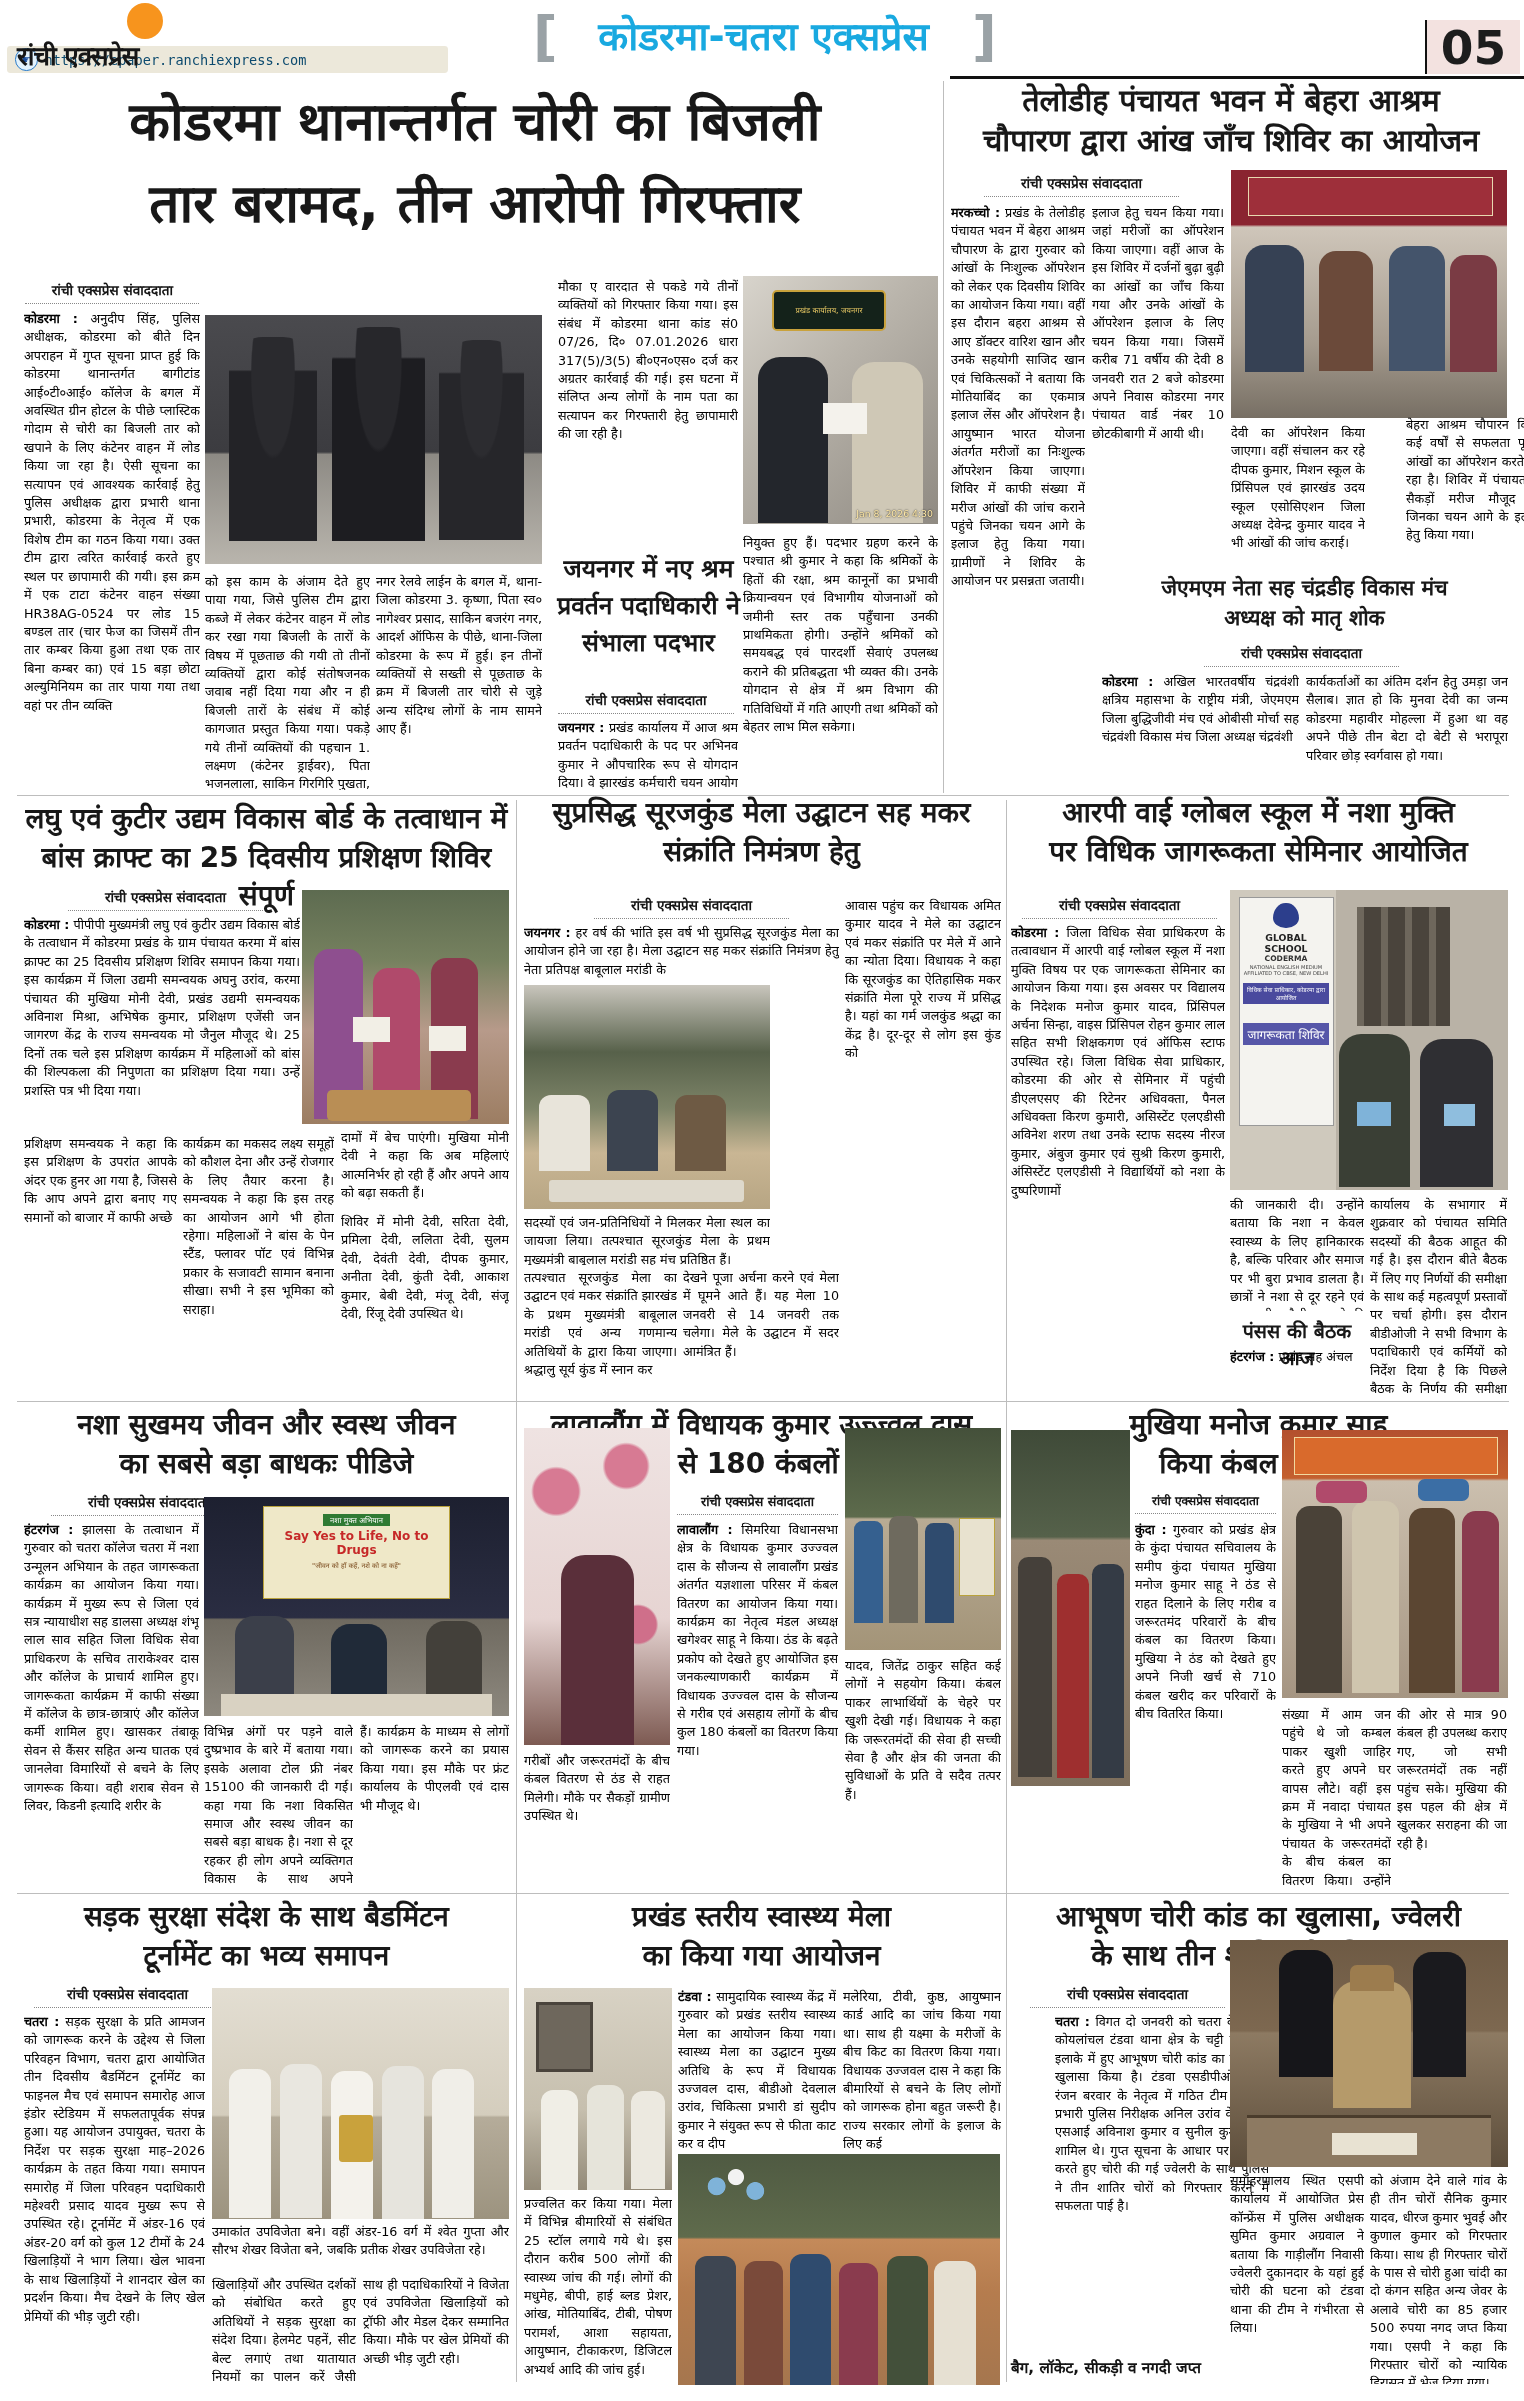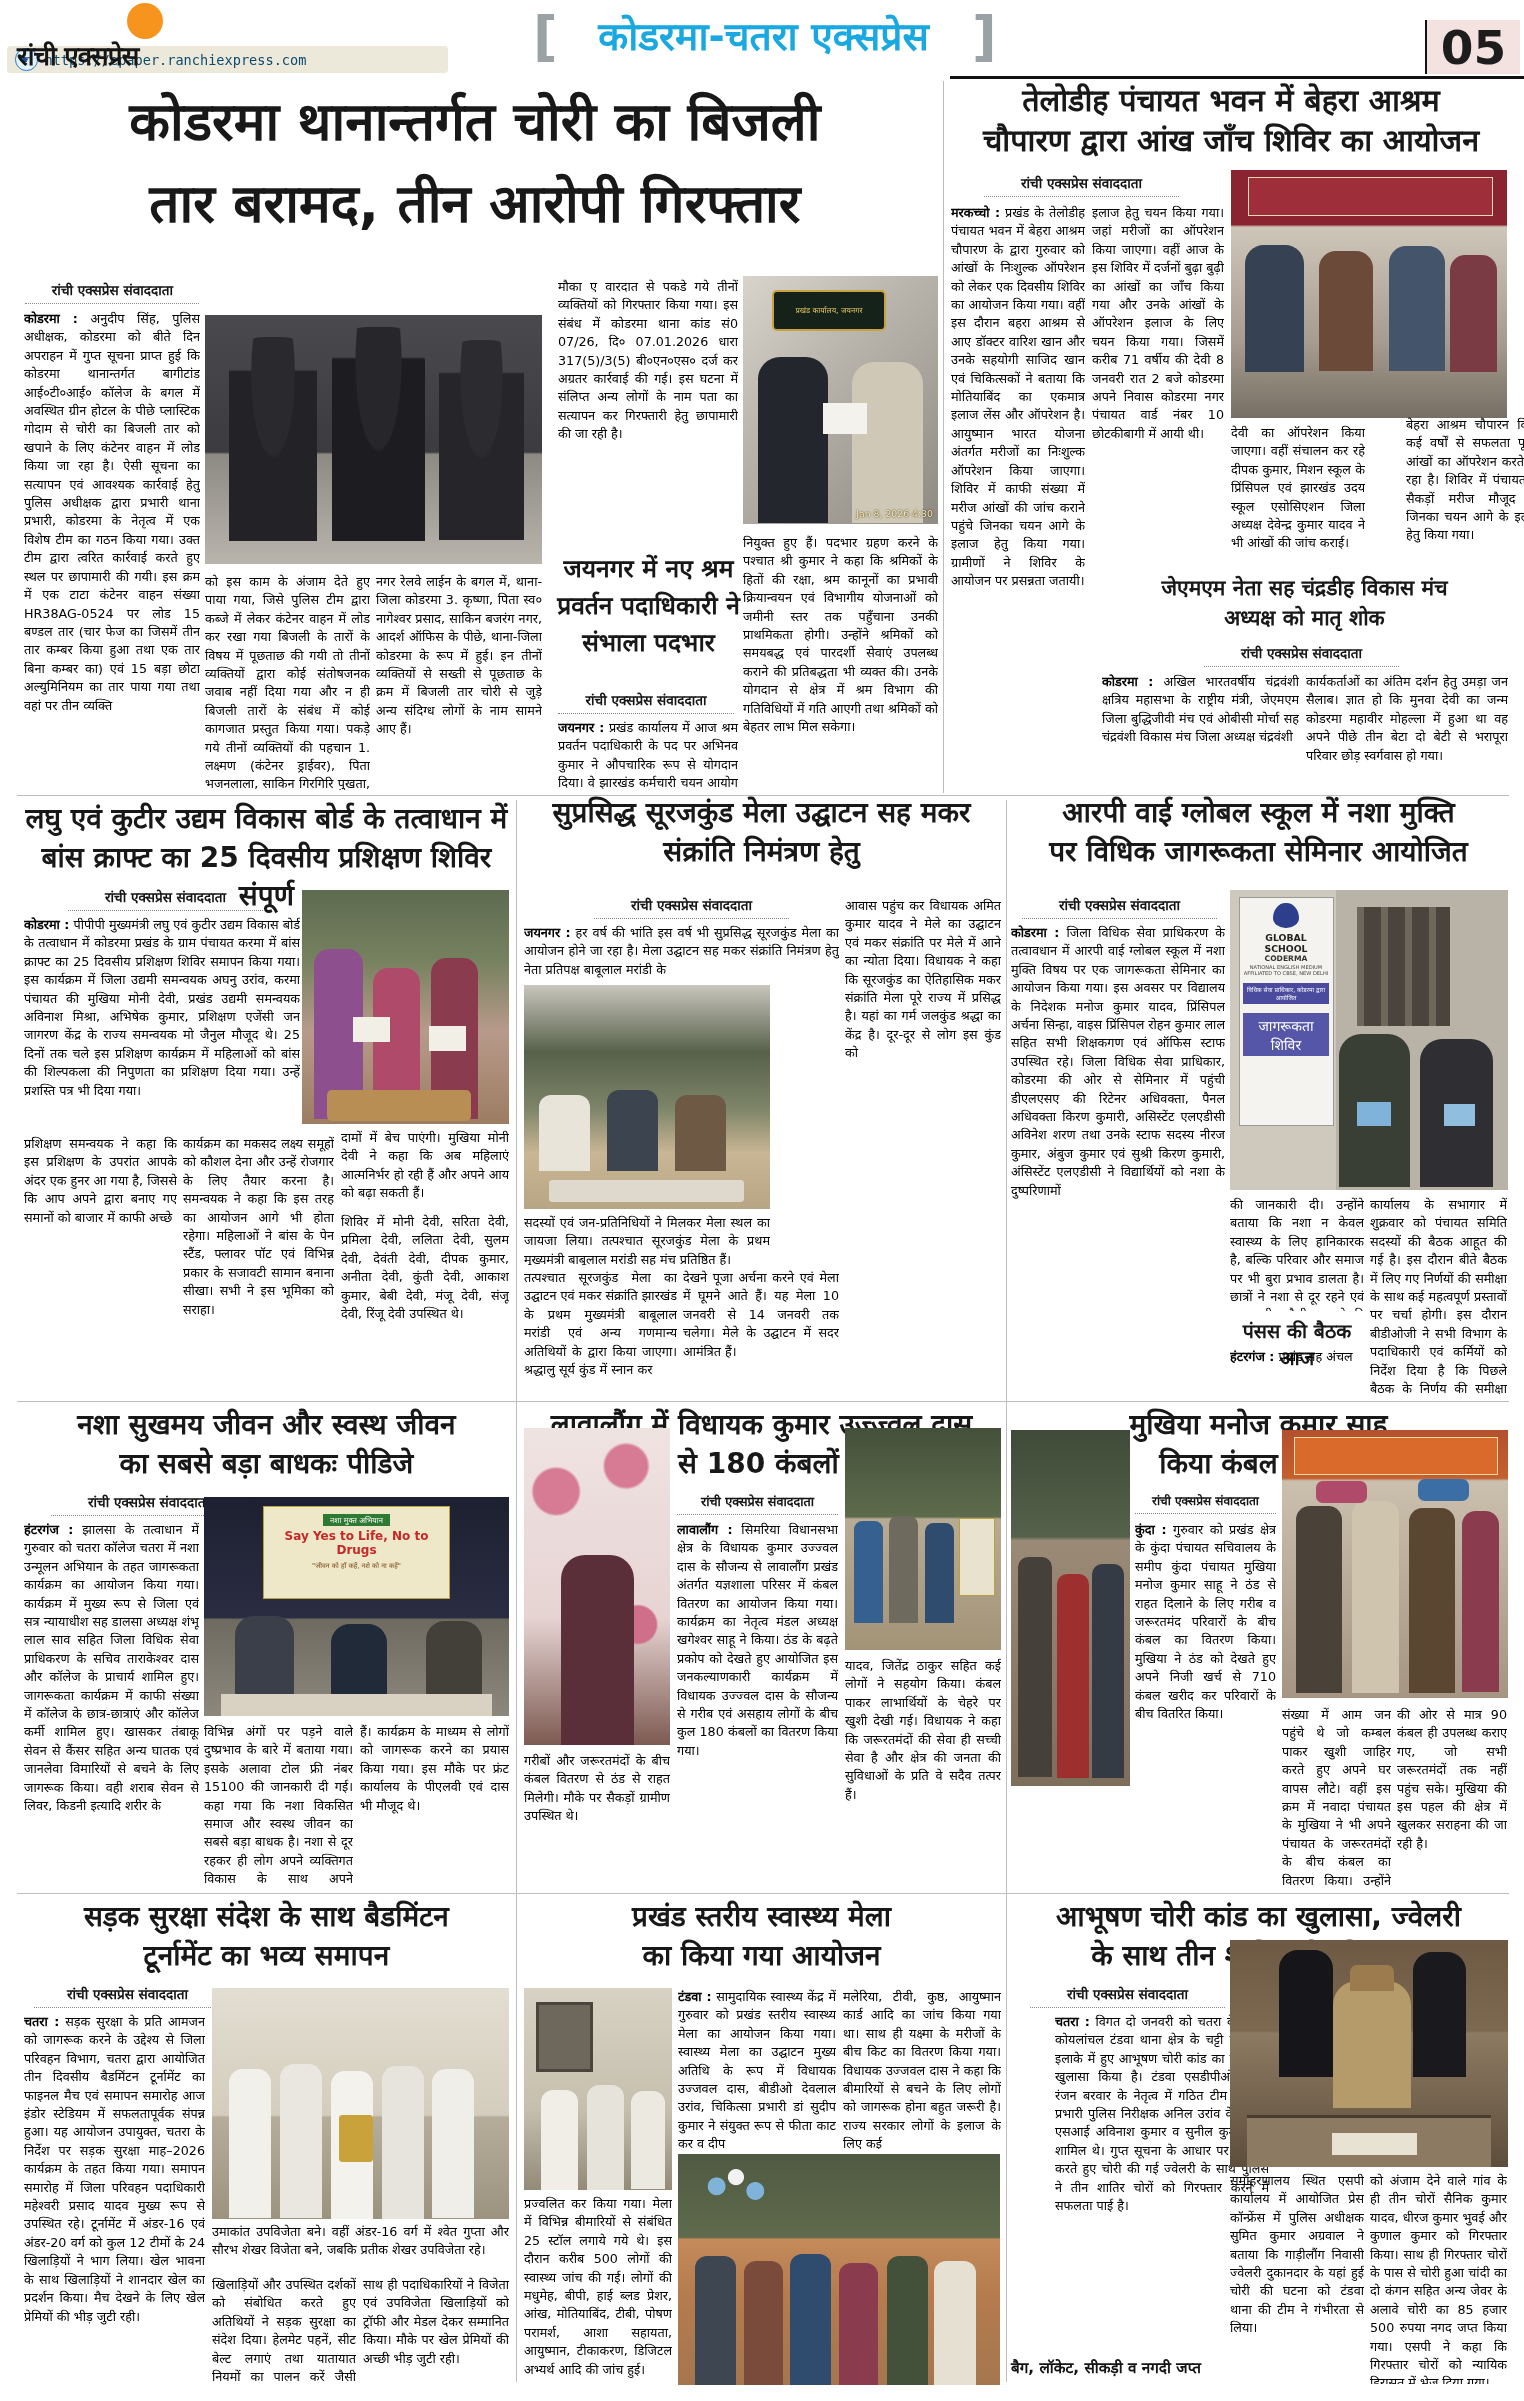--- a/index.html
+++ b/index.html
@@ -203,7 +203,7 @@
         <div style="font-size:5.1px;color:#444;margin-top:1.7px;">NATIONAL ENGLISH MEDIUM</div>
         <div style="font-size:5.1px;color:#444;">AFFILIATED TO CBSE, NEW DELHI</div>
         <div style="margin-top:6.8px;background:#4a4a9e;color:#fff;font-size:6px;padding:2.5px 1.7px;">विधिक सेवा प्राधिकार, कोडरमा द्वारा आयोजित</div>
-        <div style="margin-top:9px;background:#5656a8;color:#fff;font-size:14px;padding:2.5px 1.7px;">जागरूकता शिविर</div>
+        <div style="margin-top:19px;background:#5656a8;color:#fff;font-size:12px;padding:2.5px 1.7px;">जागरूकता शिविर</div>
       </div>
       <div class="ovl" style="left:127px;top:17px;width:93px;height:119px;background:repeating-linear-gradient(90deg,#6e675c 0 6.8px,#4a443c 6.8px 24px);"></div>
       <div class="ovl" style="left:109px;top:144px;width:71px;height:153px;background:#3a3f35;border-radius:22px 22px 0 0;"></div>

